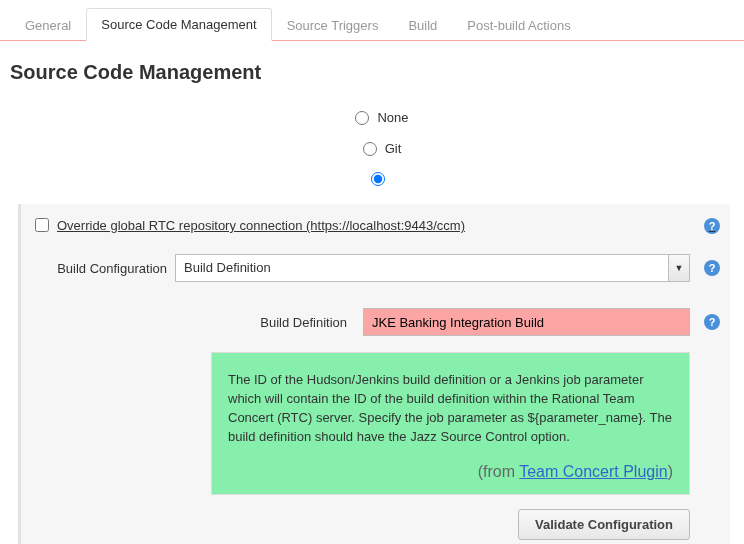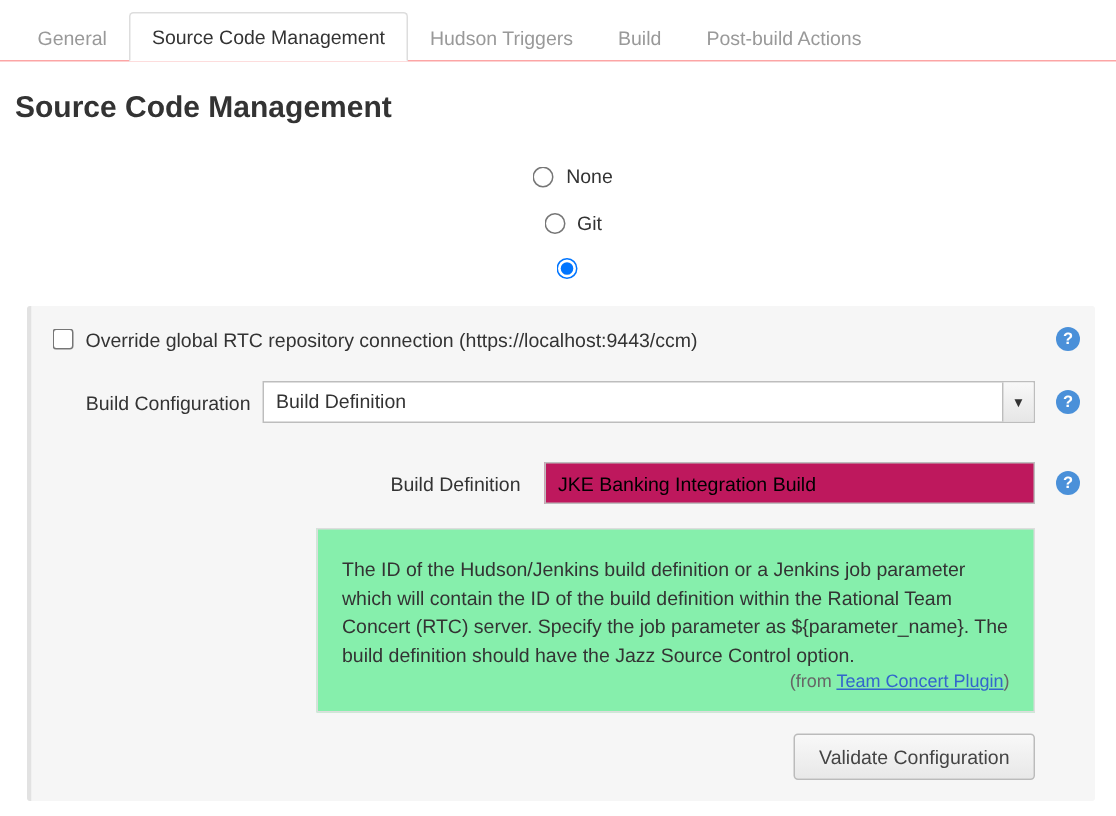--- a/index.html
+++ b/index.html
@@ -171,7 +171,7 @@
 <div class="tabs">
   <div class="tab">General</div>
   <div class="tab active">Source Code Management</div>
-  <div class="tab">Hudson Triggers</div>
+  <div class="tab">Source Triggers</div>
   <div class="tab">Build</div>
   <div class="tab">Post-build Actions</div>
 </div>

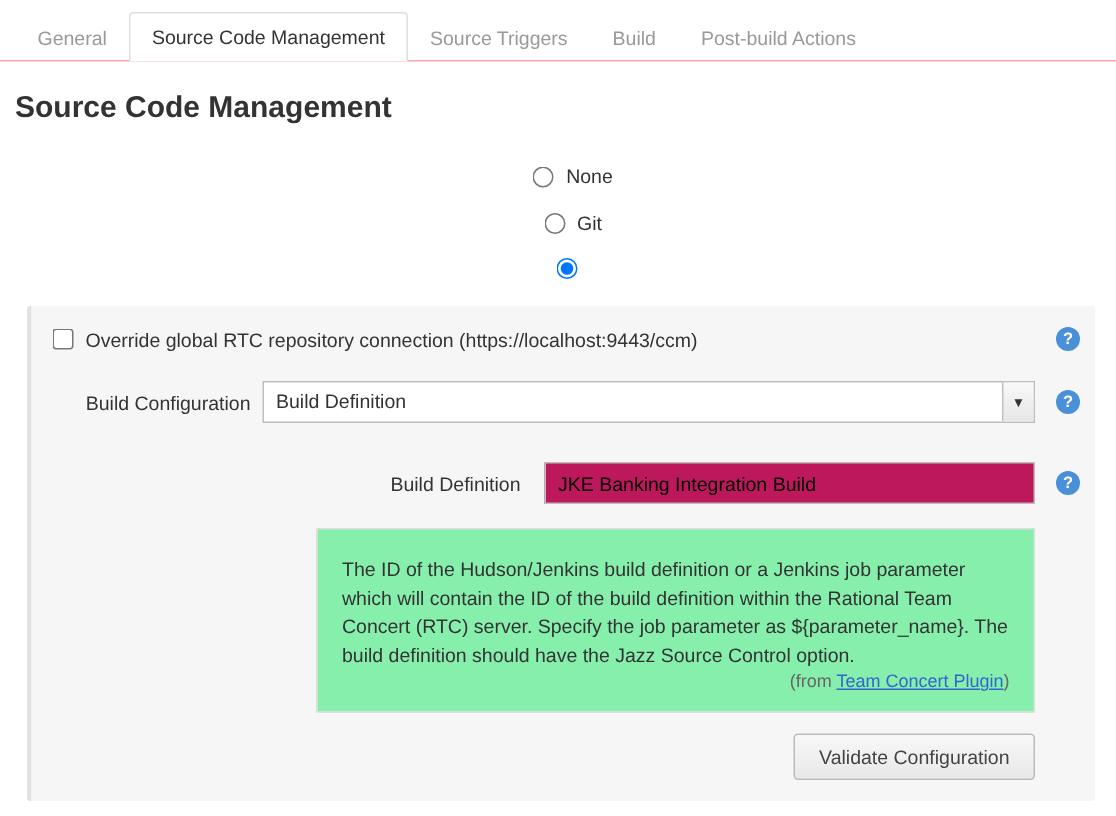--- a/index.html
+++ b/index.html
@@ -62,8 +62,8 @@
   }
   .cb-row {
     display: flex;
-    align-items: center;
     padding: 4px 0 14px 0;
+    text-decoration: underline;
   }
   .cb-row input[type=checkbox] {
     margin: 0 8px 0 4px;

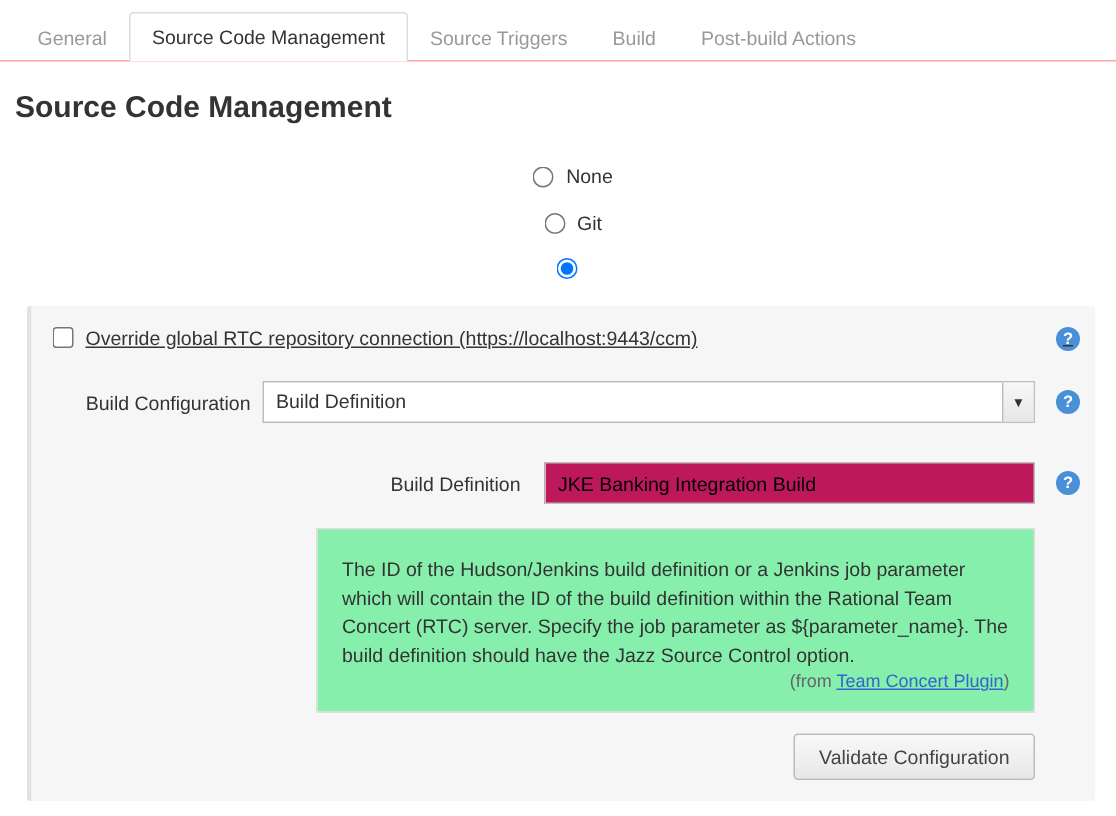--- a/index.html
+++ b/index.html
@@ -128,7 +128,7 @@
     padding: 5px 8px;
     height: 16px;
     font-size: 13px;
-    background: #be185d;
+    background: #fca5a5;
   }
   .help-box {
     margin-left: 180px;

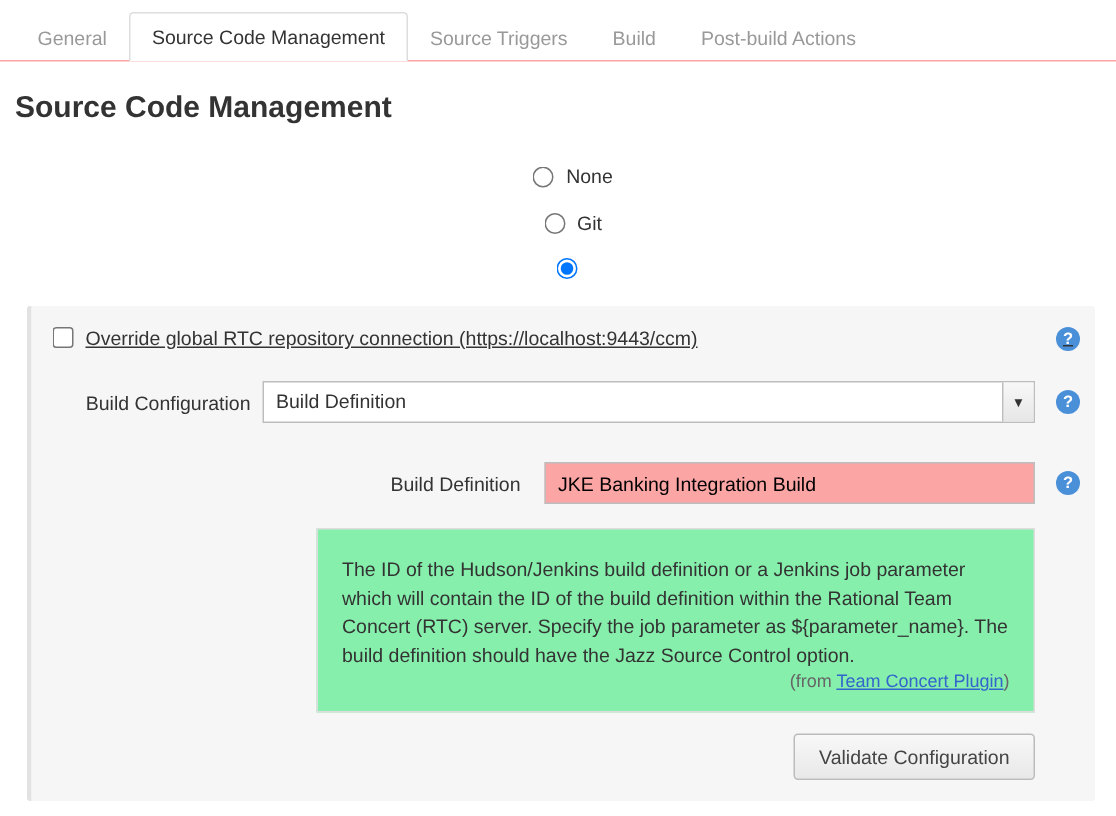--- a/index.html
+++ b/index.html
@@ -143,7 +143,8 @@
   }
   .help-src {
     text-align: right;
-    font-size: 12px;
+    margin-top: 14px;
+    font-size: 16px;
     color: #666;
   }
   .help-src a {

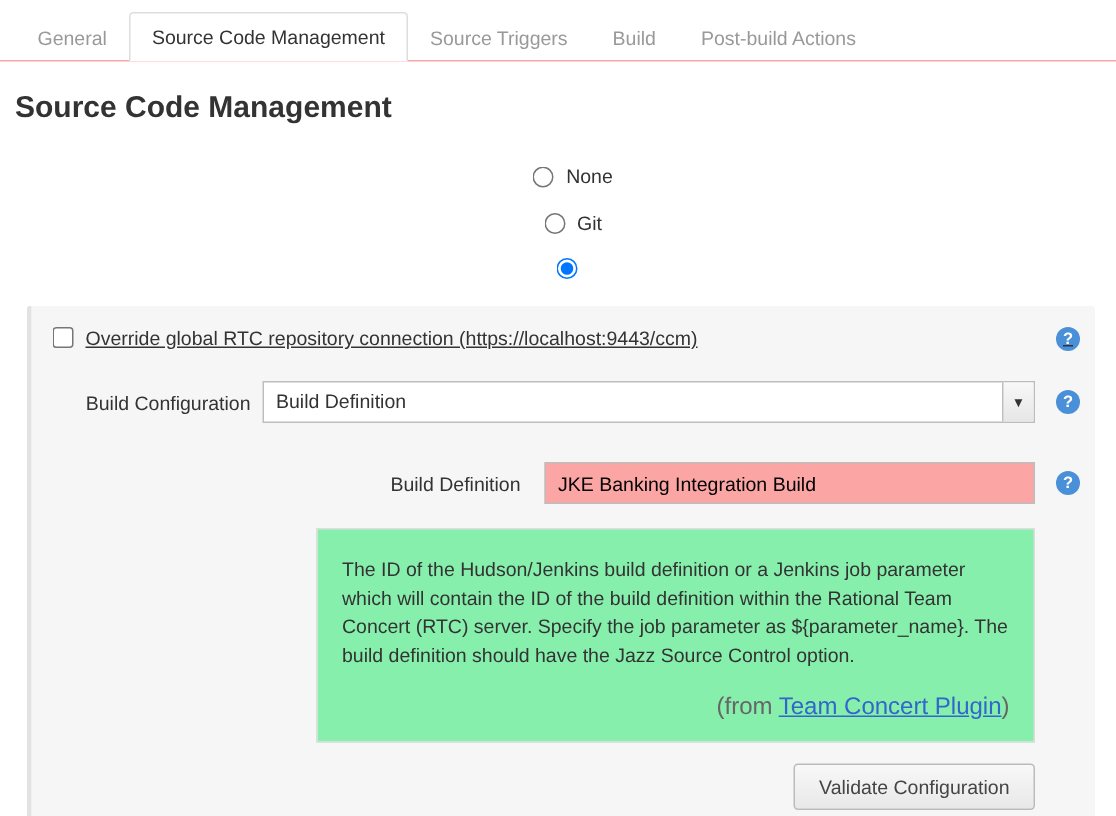--- a/index.html
+++ b/index.html
@@ -164,6 +164,7 @@
     font-size: 13px;
     cursor: pointer;
     color: #444;
+    font-weight: bold;
   }
 </style>
 </head>

